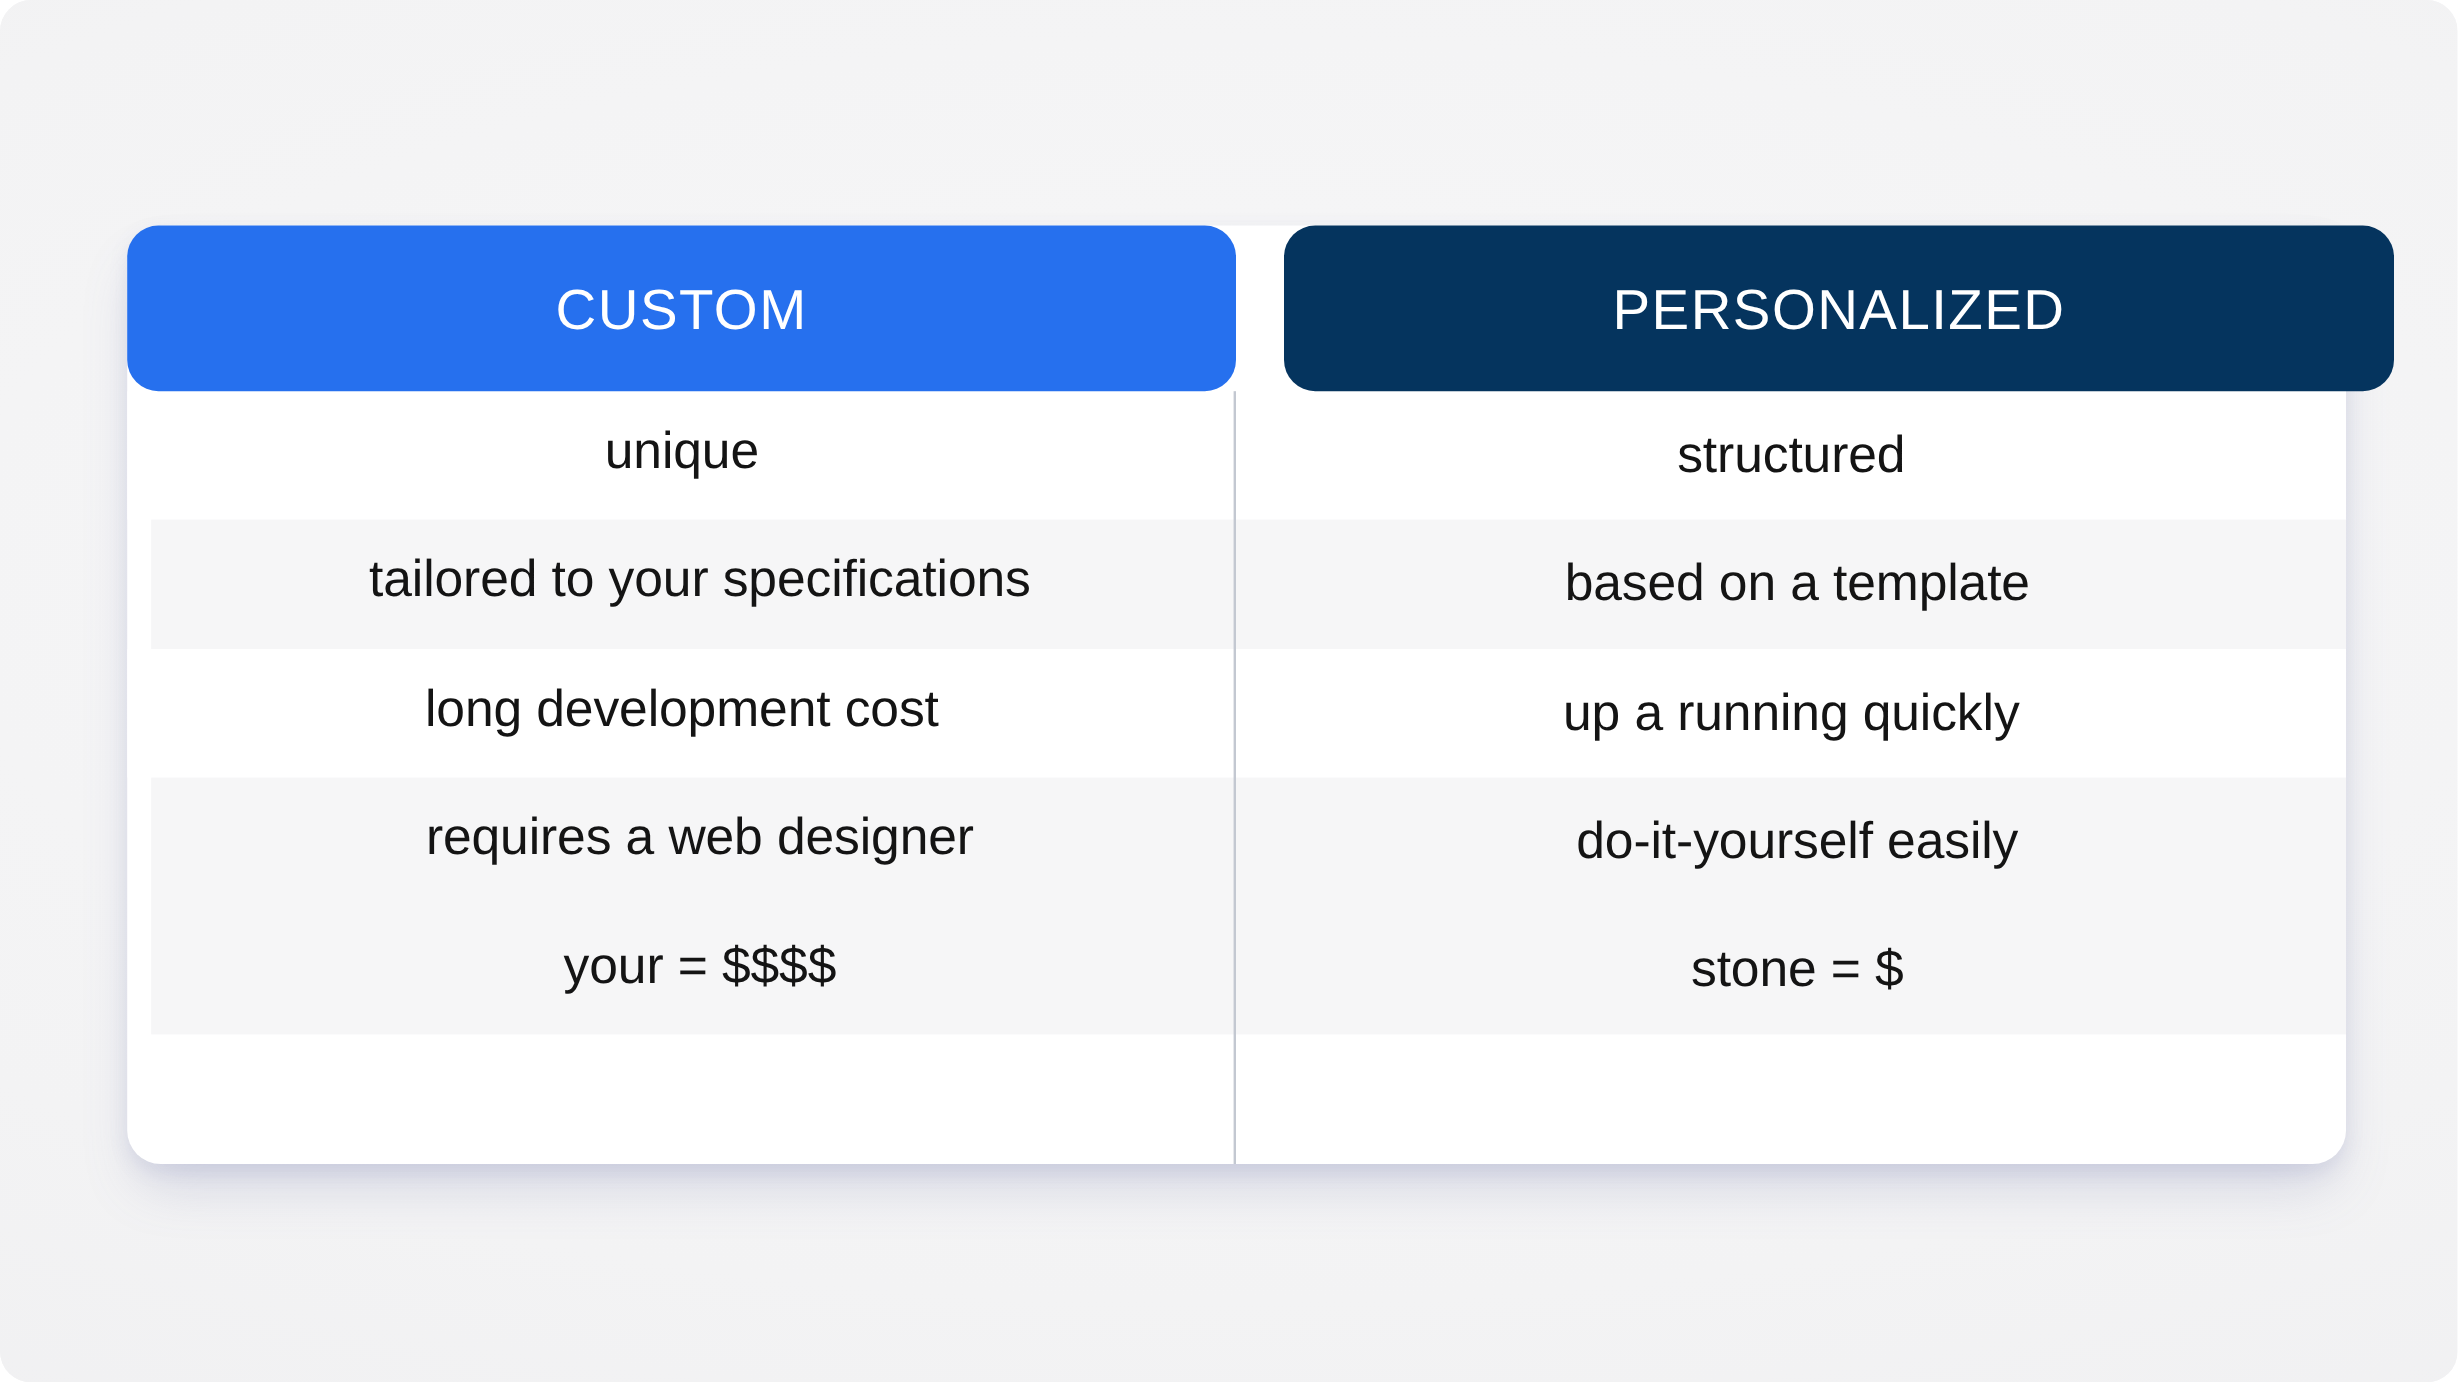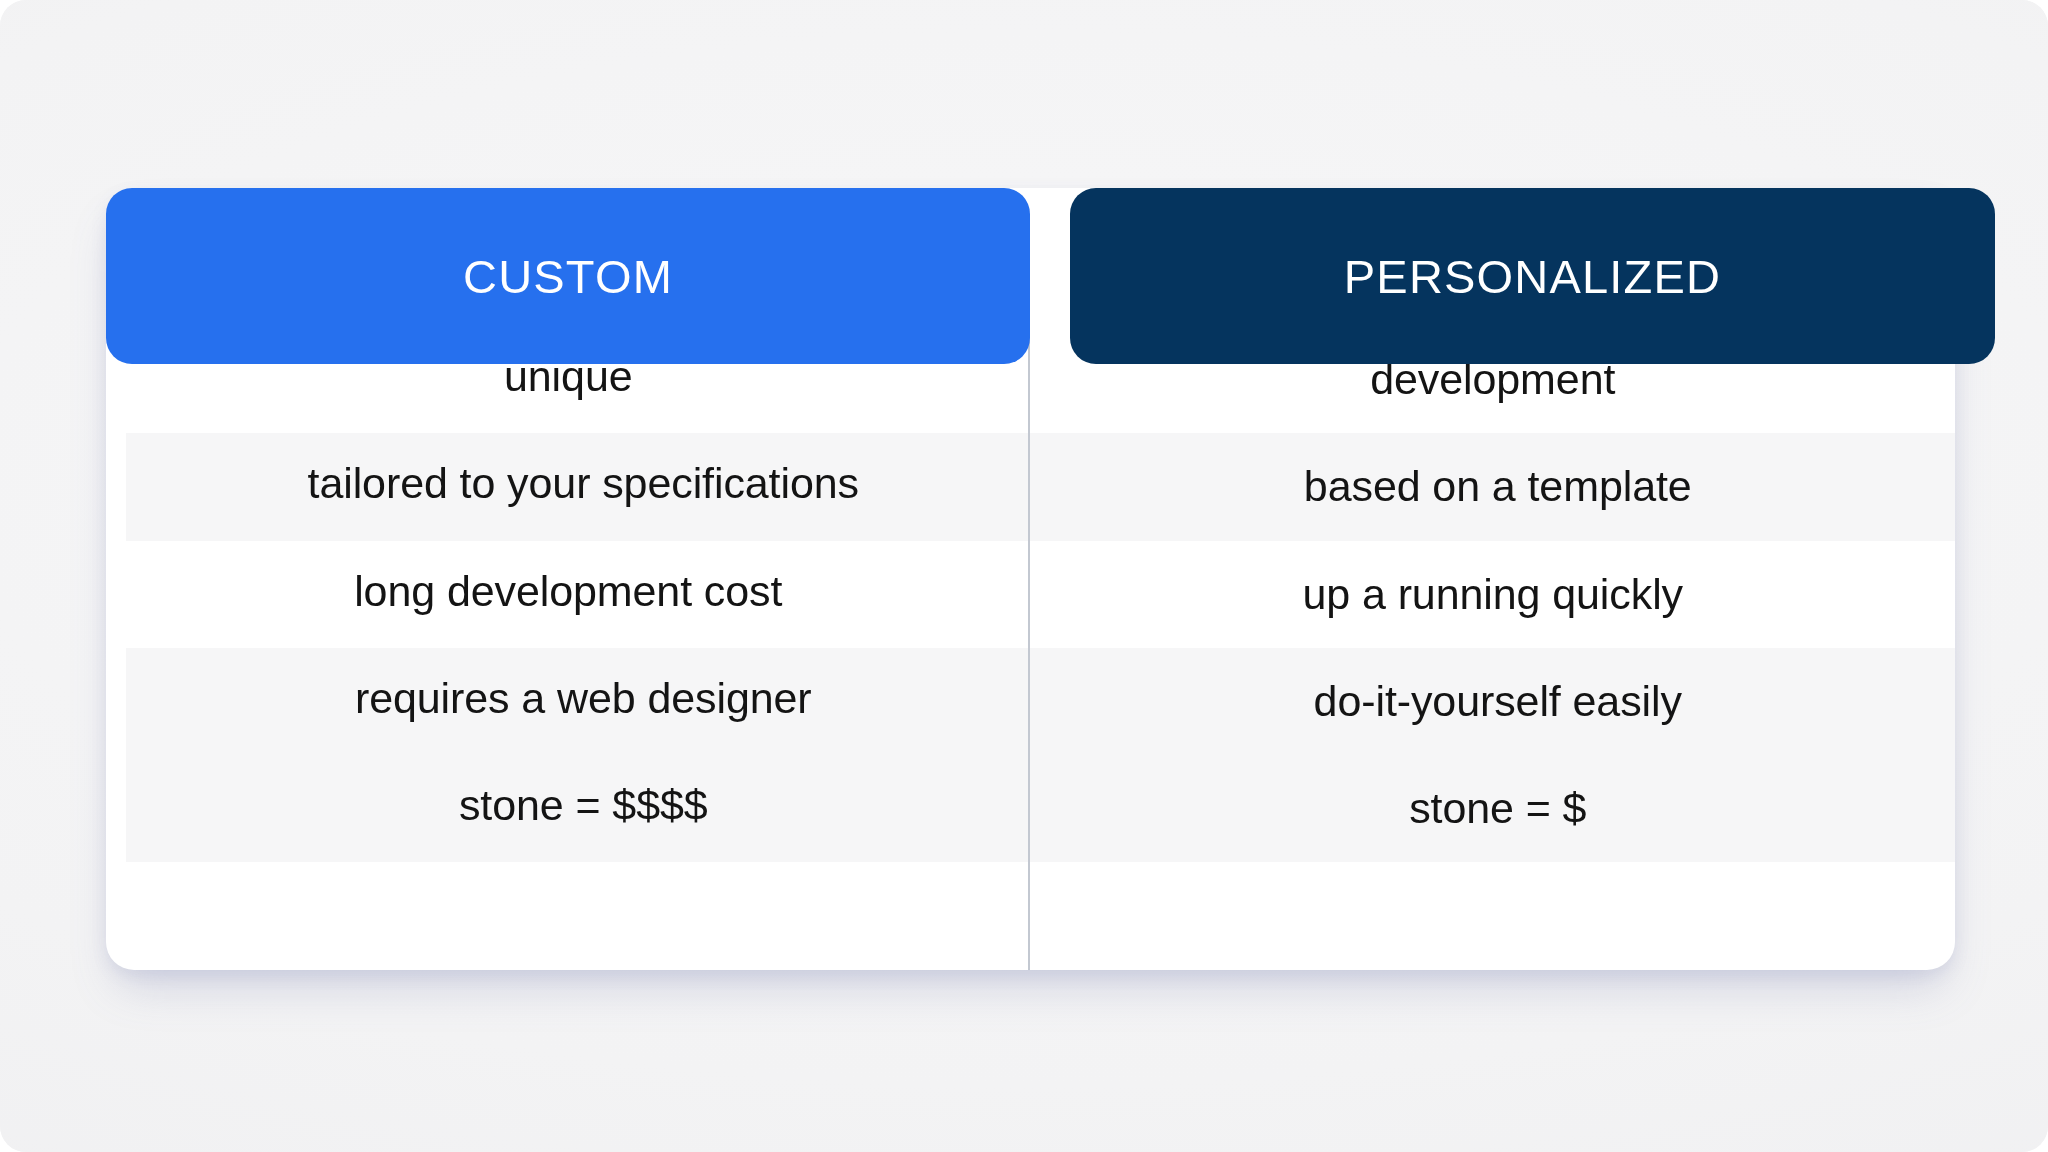--- a/index.html
+++ b/index.html
@@ -98,7 +98,7 @@
   .head-block {
     position: absolute;
     top: 188px;
-    height: 176px;
+    height: 138px;
     display: flex;
     align-items: center;
     justify-content: center;

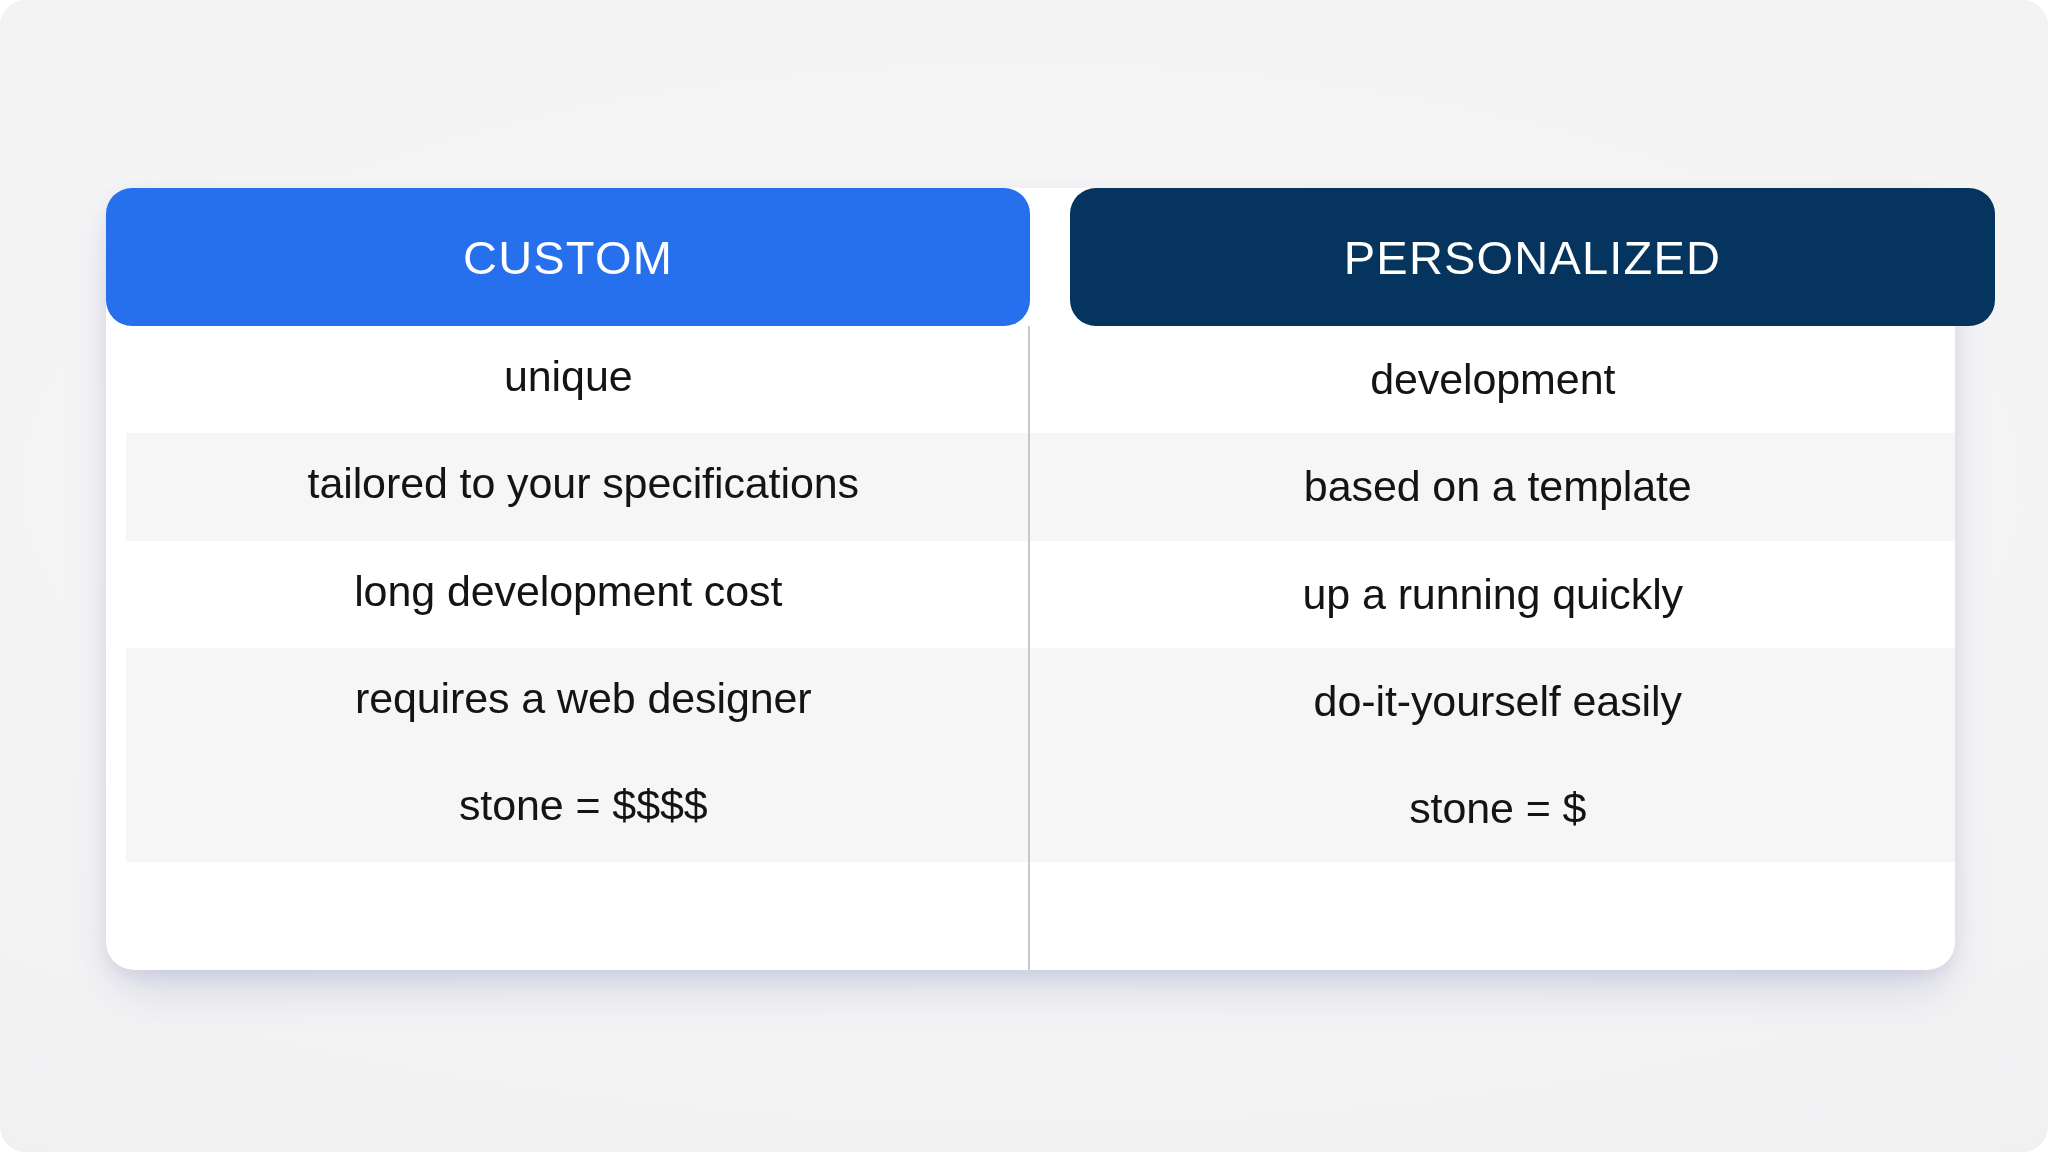--- a/index.html
+++ b/index.html
@@ -136,7 +136,7 @@
 
       <div class="trow odd">
         <div class="tcell left">unique</div>
-        <div class="tcell right">development</div>
+        <div class="tcell right">structured</div>
       </div>
 
       <div class="trow even">

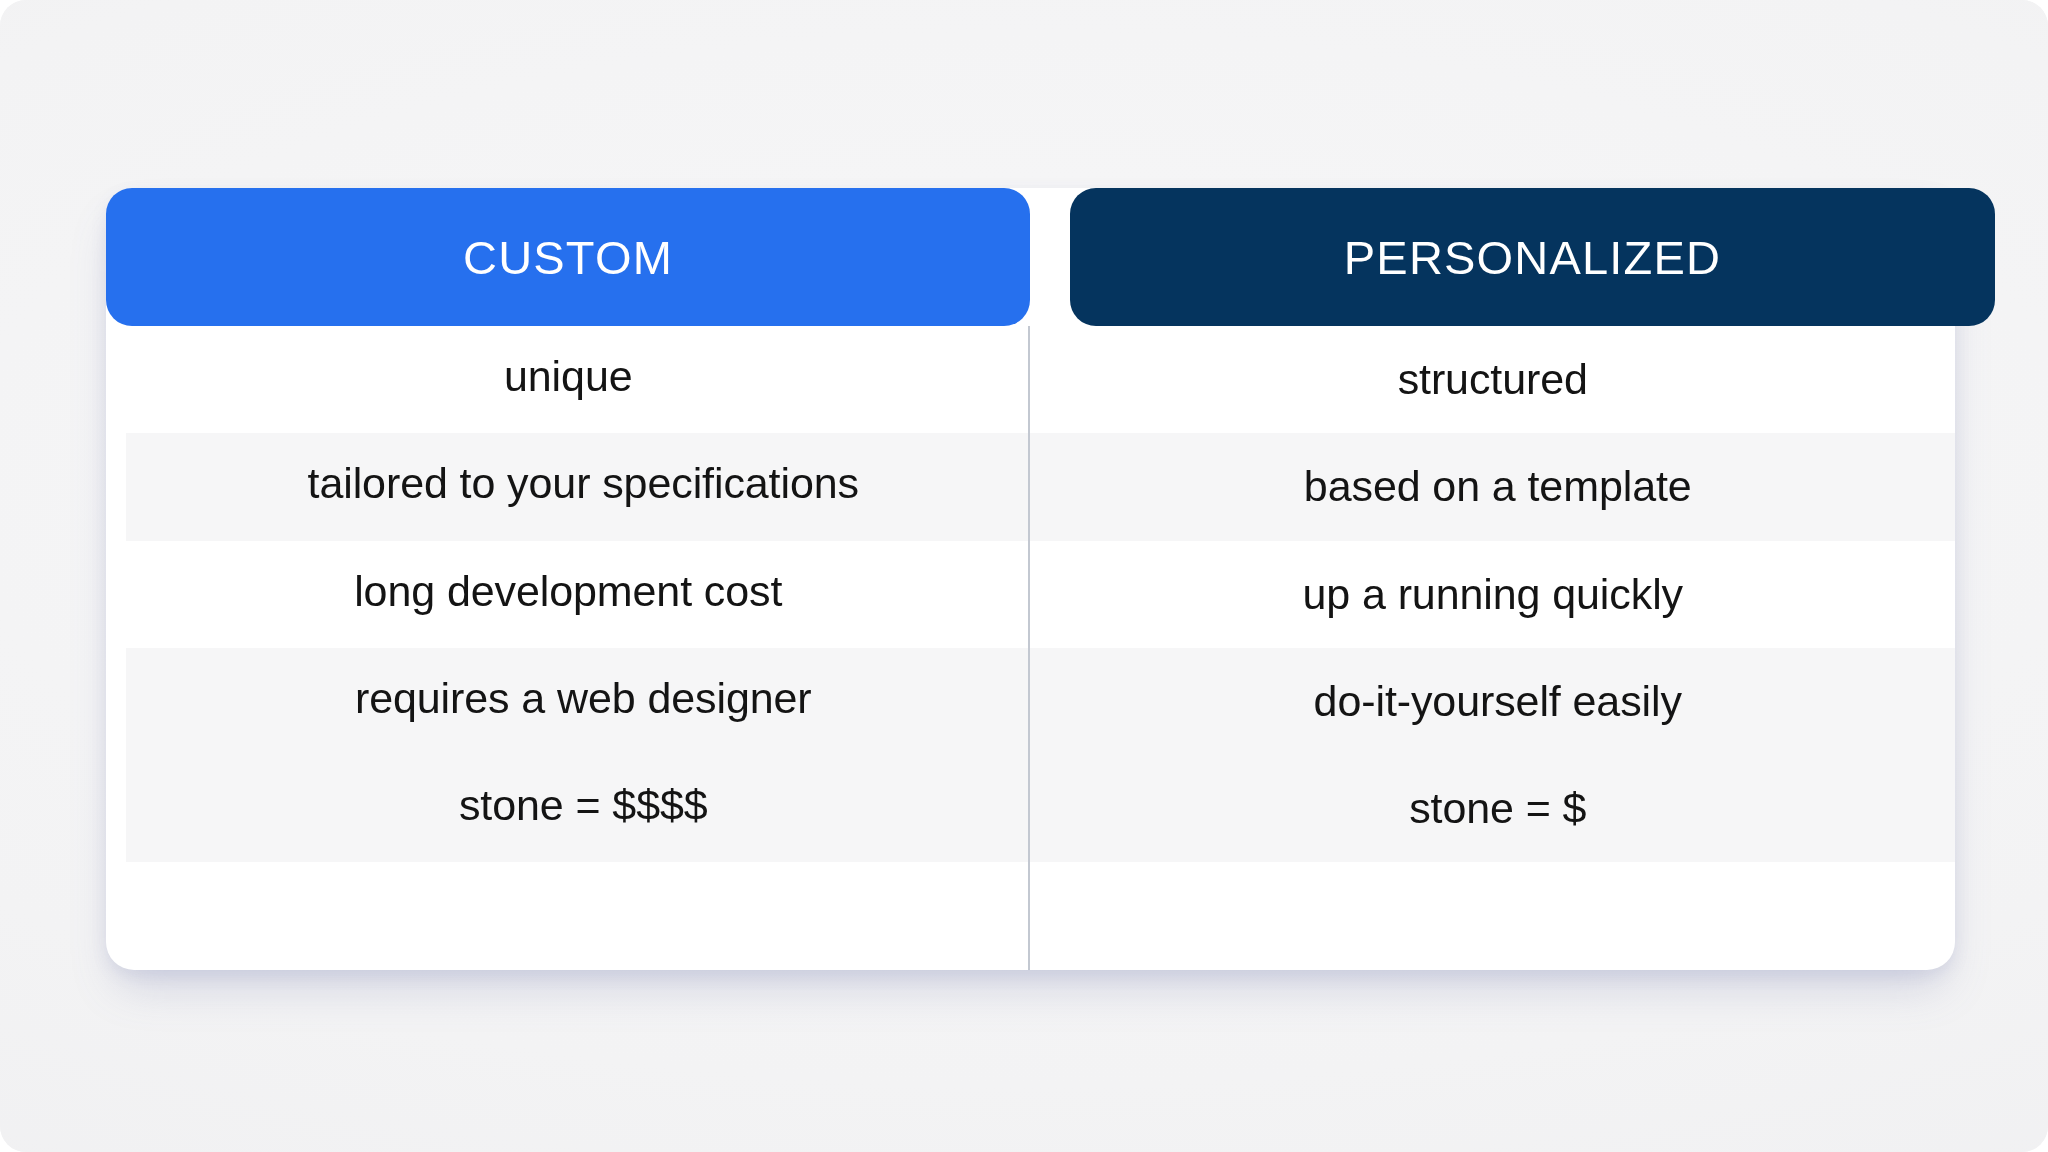--- a/index.html
+++ b/index.html
@@ -156,7 +156,7 @@
 
 
       <div class="trow even">
-        <div class="tcell left">stone = $$$$</div>
+        <div class="tcell left">your = $$$$</div>
         <div class="tcell right">stone = $</div>
       </div>
 

